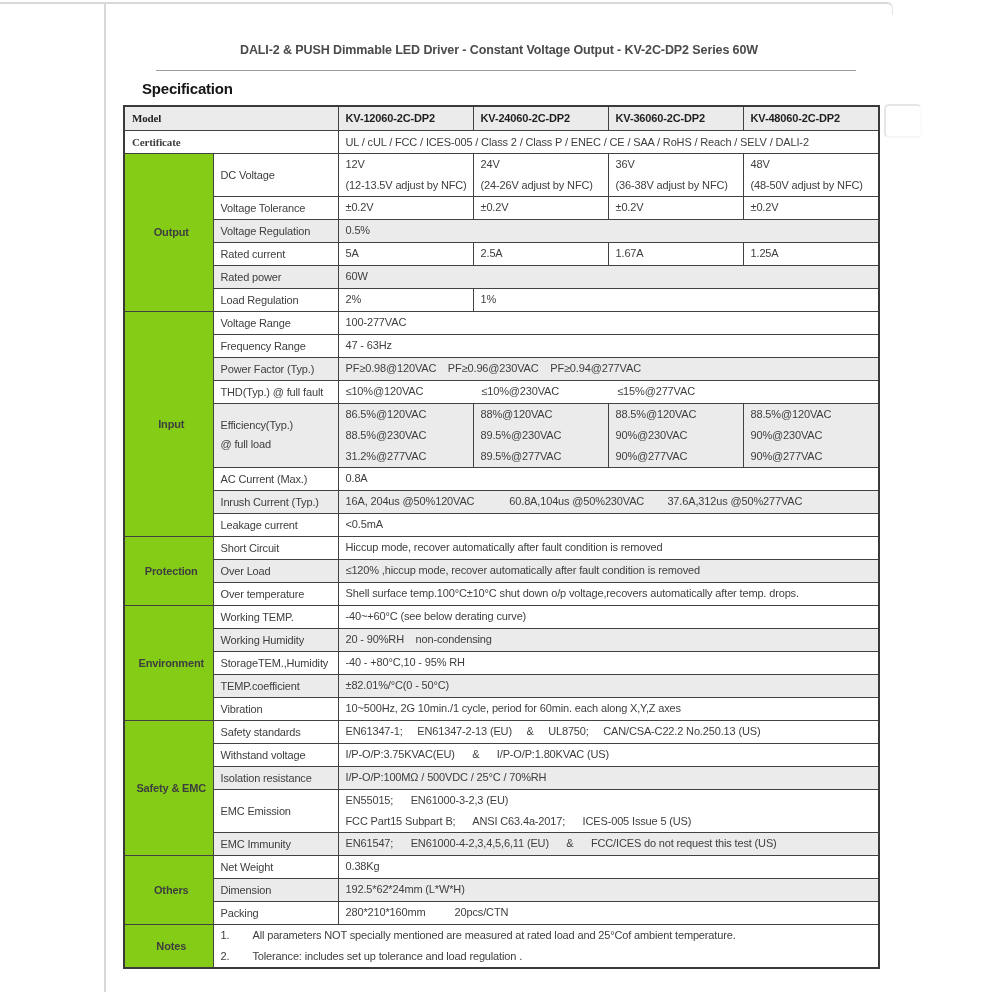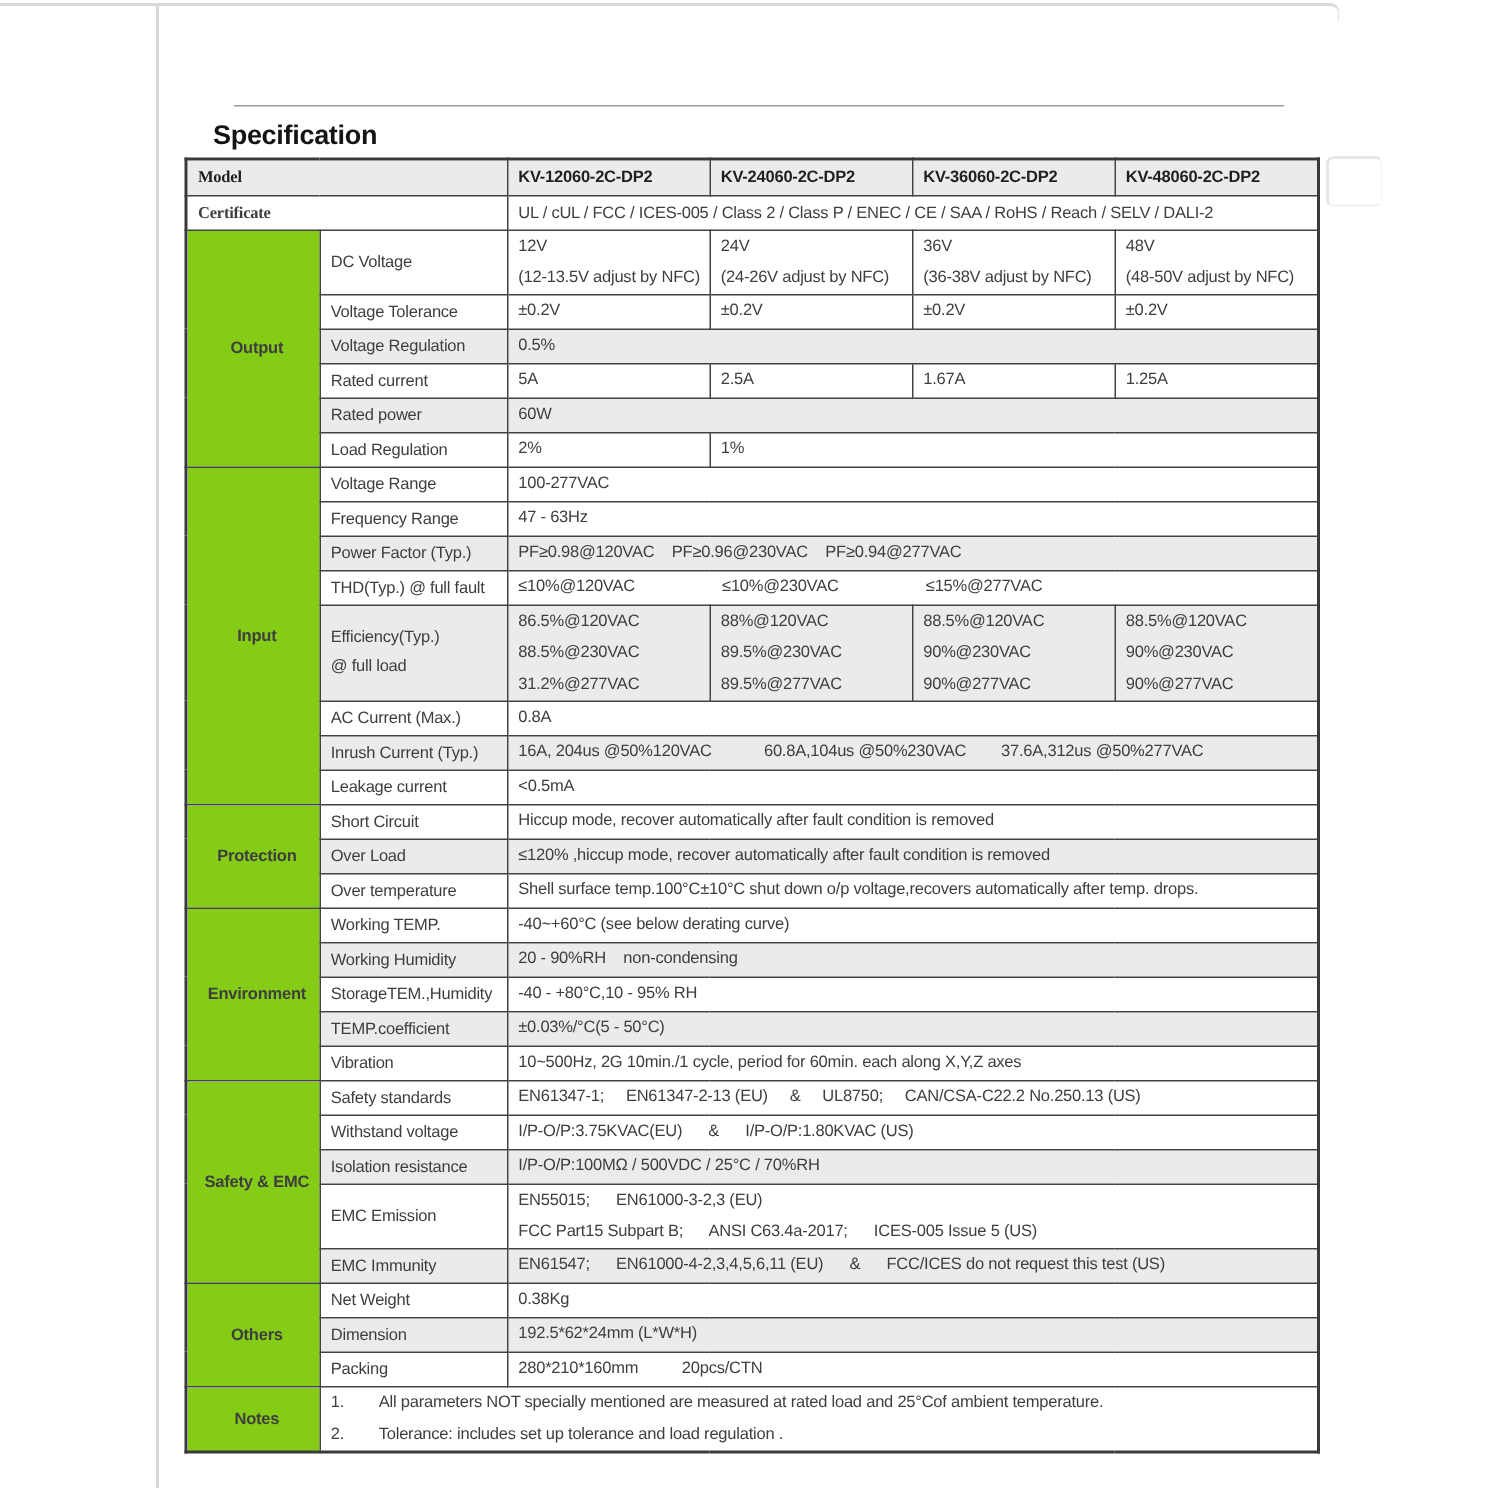--- a/index.html
+++ b/index.html
@@ -38,6 +38,7 @@
   <div class="left-edge"></div>
   <div class="corner-artifact"></div>
 
+  <div class="doc-title">DALI-2 &amp; PUSH Dimmable LED Driver - Constant Voltage Output - KV-2C-DP2 Series 60W</div>
   <div class="title-rule"></div>
   <div class="spec-heading">Specification</div>
 

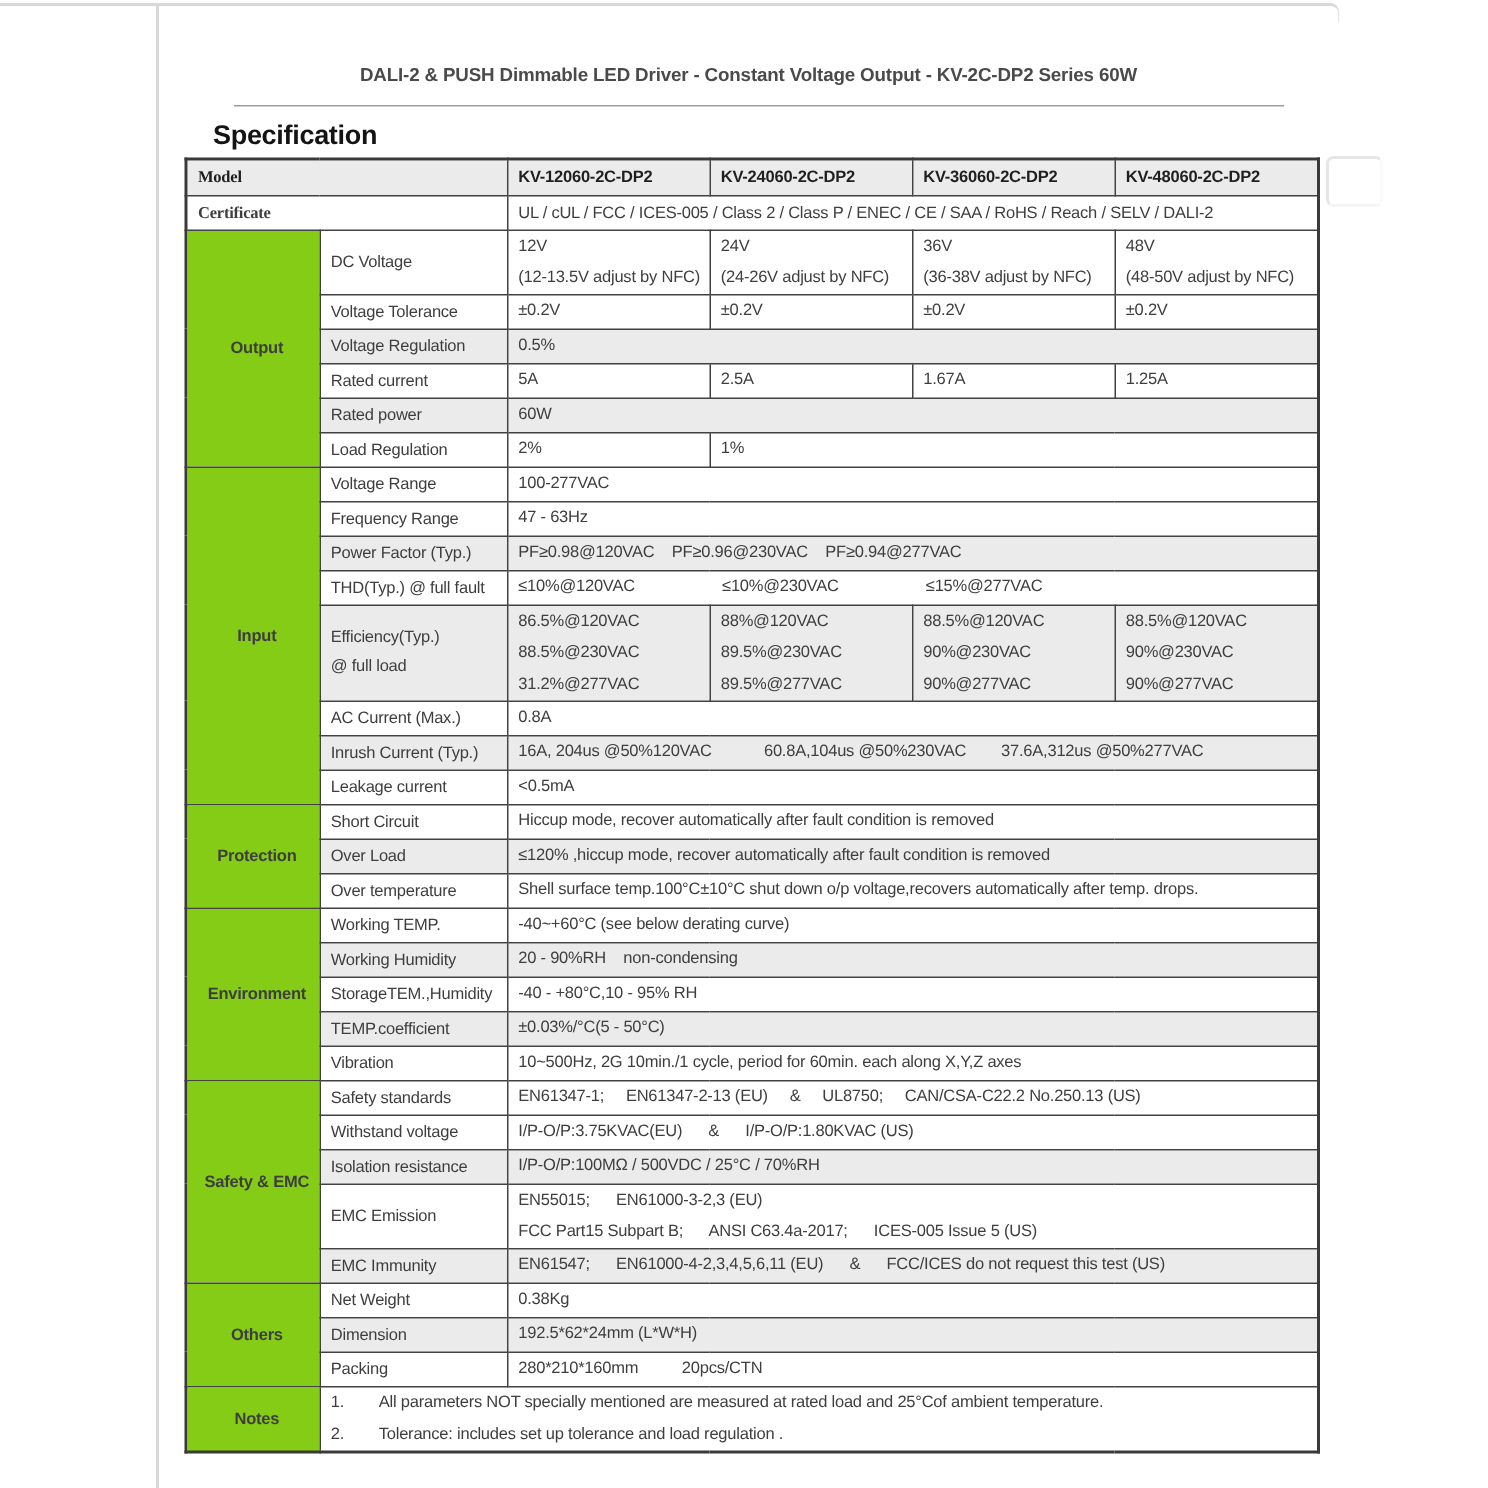--- a/index.html
+++ b/index.html
@@ -13,7 +13,7 @@
   .doc-title{position:absolute;left:106px;top:43px;width:786px;text-align:center;
         font-size:12.5px;font-weight:bold;color:#4a4a4a;letter-spacing:-0.1px;}
   .title-rule{position:absolute;left:156px;top:70px;width:700px;height:1px;background:#9c9c9c;}
-  .spec-heading{position:absolute;left:142px;top:80px;font-size:18px;font-weight:bold;color:#141414;letter-spacing:-0.2px;}
+  .spec-heading{position:absolute;left:142px;top:80px;font-size:15px;font-weight:bold;color:#141414;letter-spacing:-0.2px;}
   table.spec{position:absolute;left:123px;top:105px;width:755px;border-collapse:collapse;table-layout:fixed;
         border:2px solid #3a3a3a;}
   table.spec td{border:1px solid #424242;font-size:11px;color:#3e3e3e;padding:0 2px 0 7px;

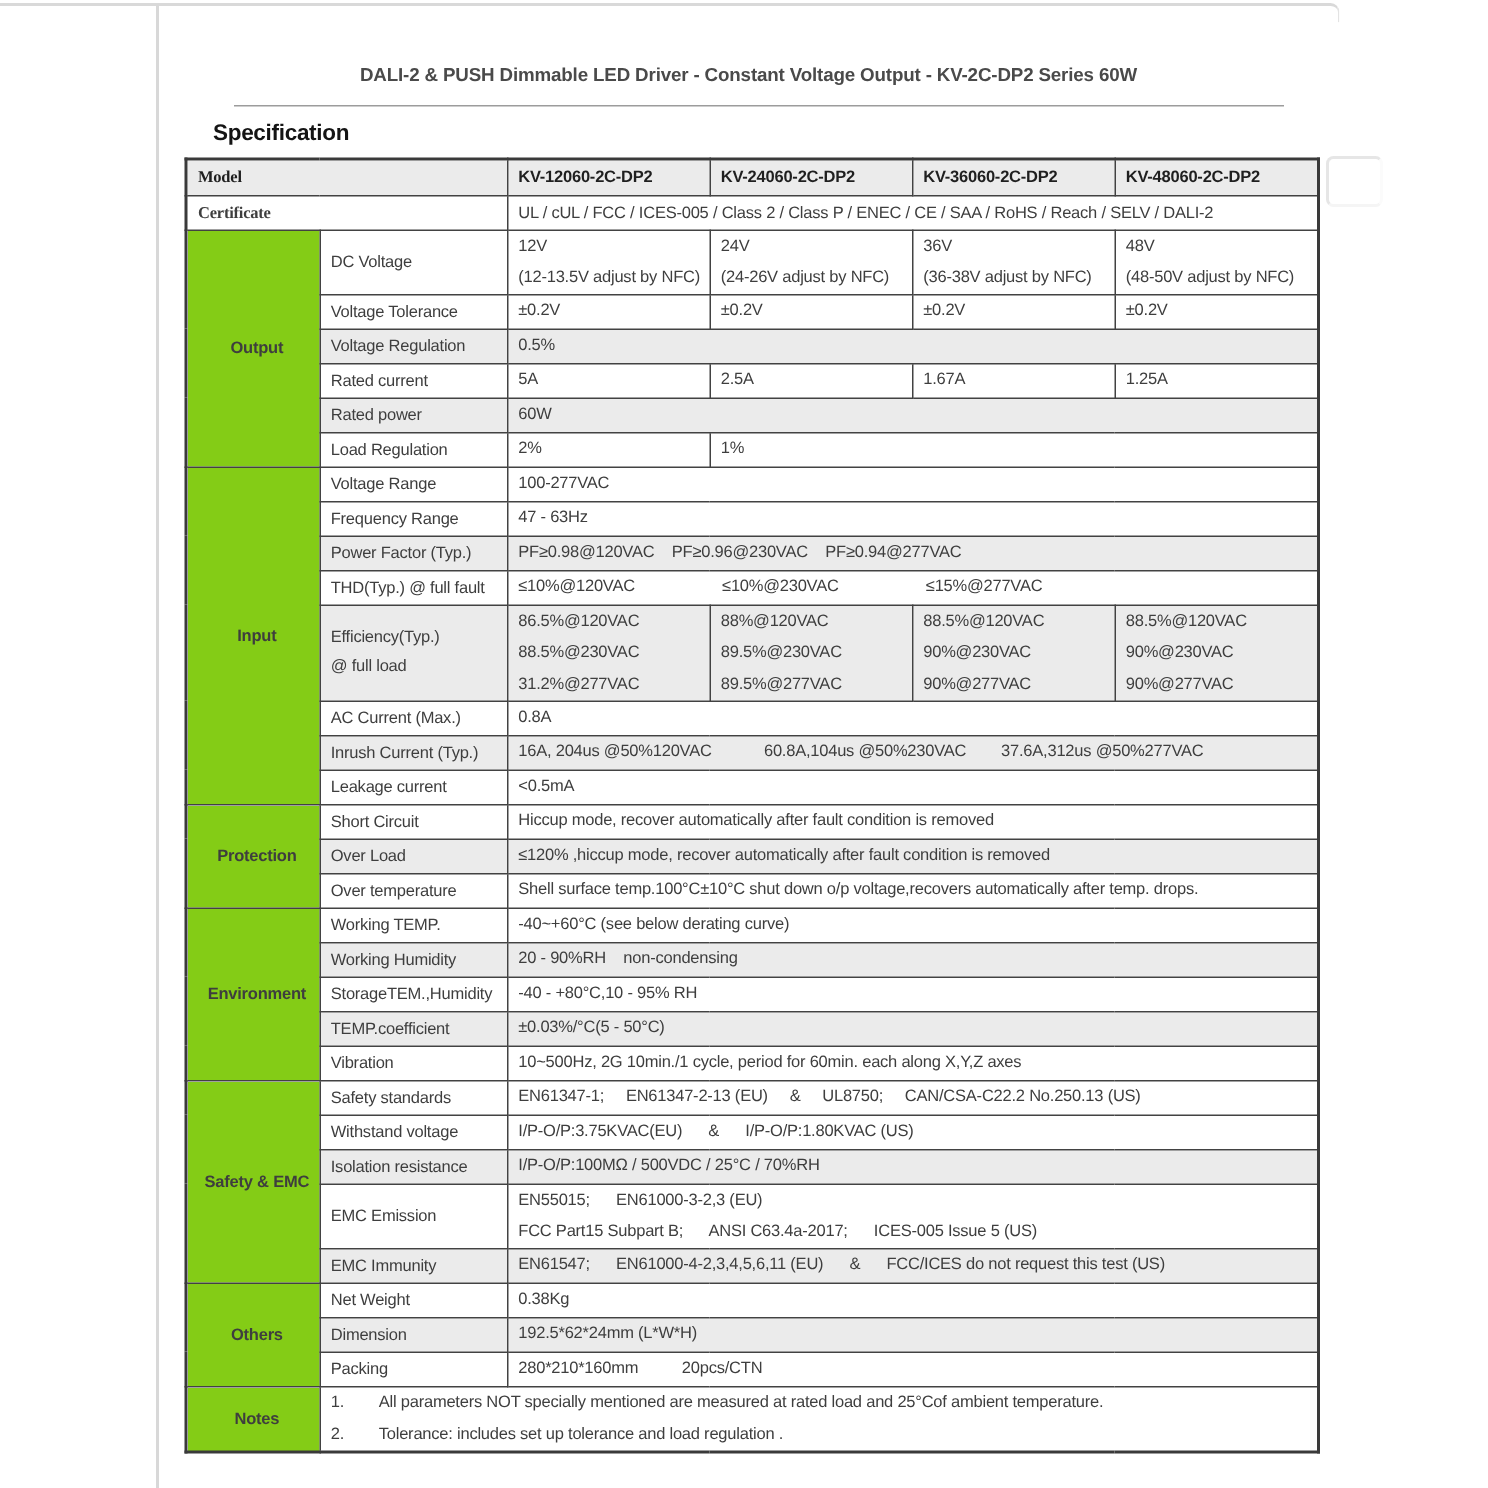--- a/index.html
+++ b/index.html
@@ -244,7 +244,7 @@
         <tr class="shaded" style="height: 23px;">
           <td class="param">TEMP.coefficient</td>
           <td class="val" colspan="4">
-            <div class="line">±0.03%/°C(5 - 50°C)</div>
+            <div class="line">±82.01%/°C(0 - 50°C)</div>
           </td>
         </tr>
         <tr style="height: 23px;">

